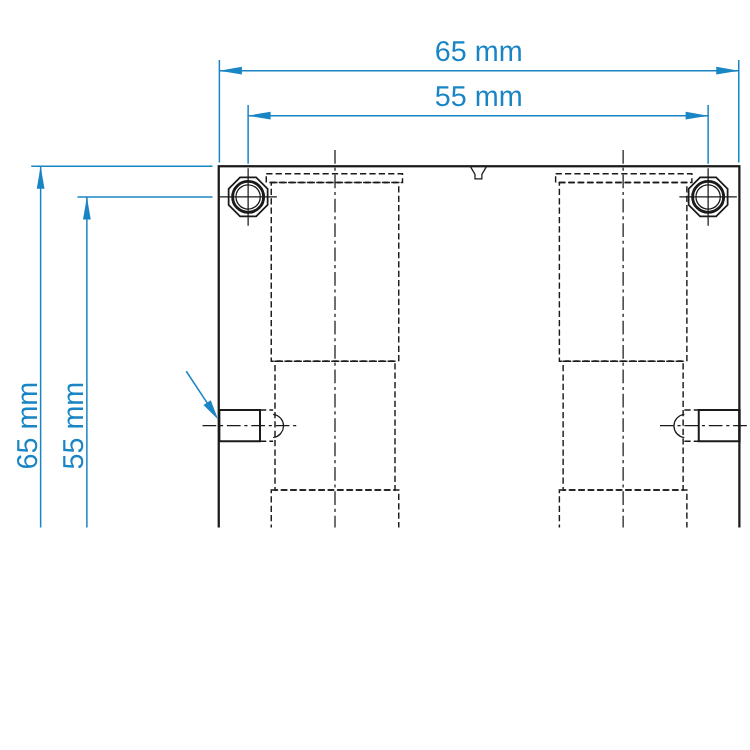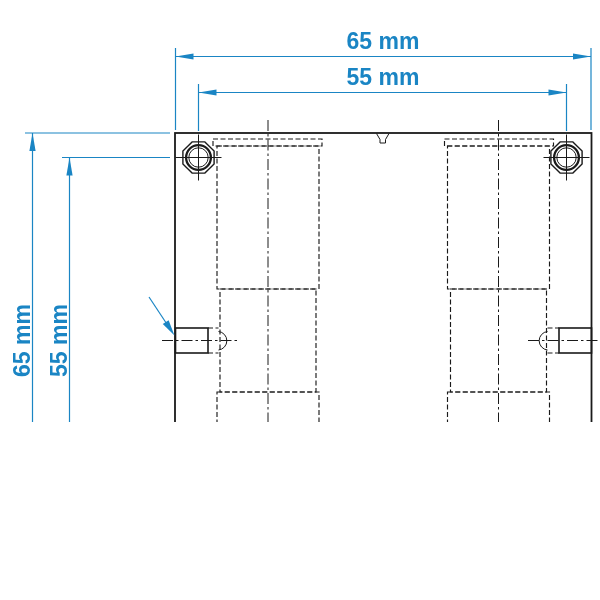--- a/index.html
+++ b/index.html
@@ -3,7 +3,7 @@
 <meta charset="utf-8">
 <style>
   html, body { margin: 0; padding: 0; background: #ffffff; }
-  .canvas { width: 600px; height: 422px; position: relative; background: #ffffff; font-weight: bold; }
+  .canvas { width: 600px; height: 422px; position: relative; background: #ffffff; }
   svg { display: block; }
 
   

